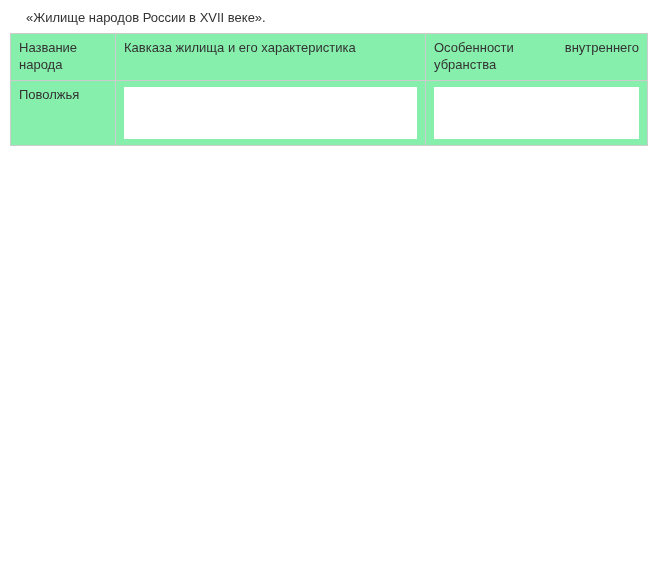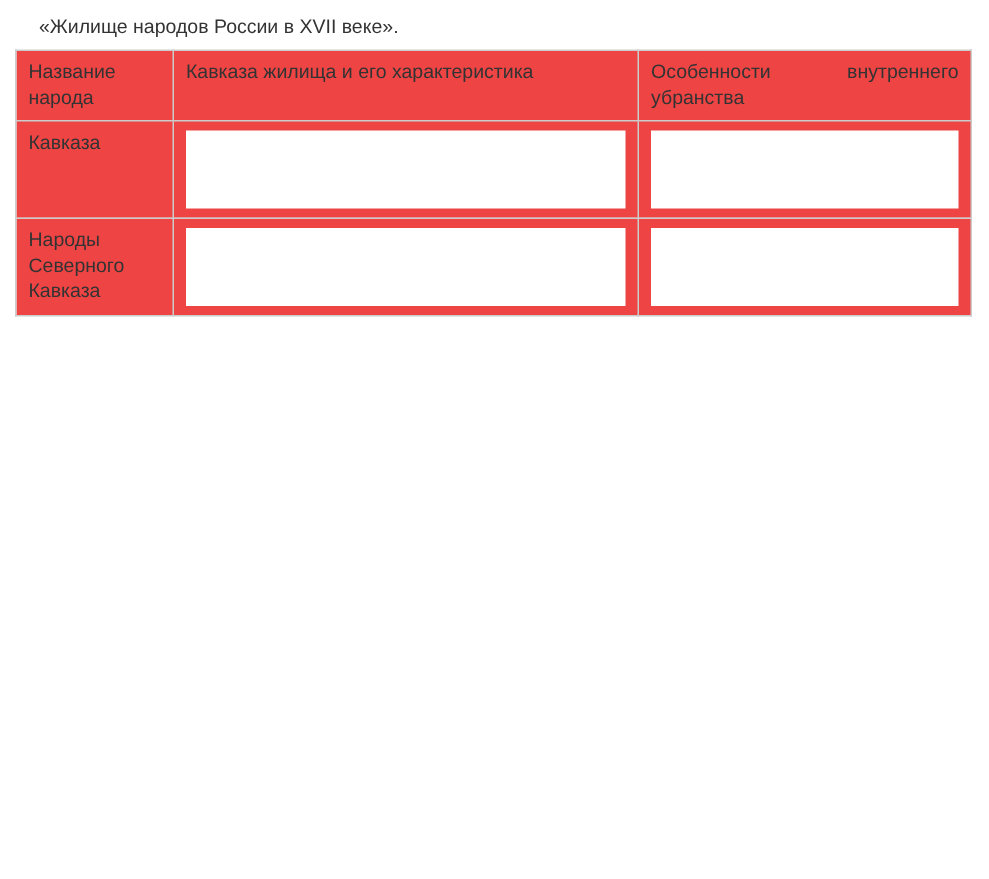--- a/index.html
+++ b/index.html
@@ -26,7 +26,7 @@
     border: 1px solid #ccc;
     padding: 6px 8px;
     vertical-align: top;
-    background: #ef4444;
+    background: #86efac;
   }
   col.c1 { width: 105px; }
   col.c2 { width: 310px; }

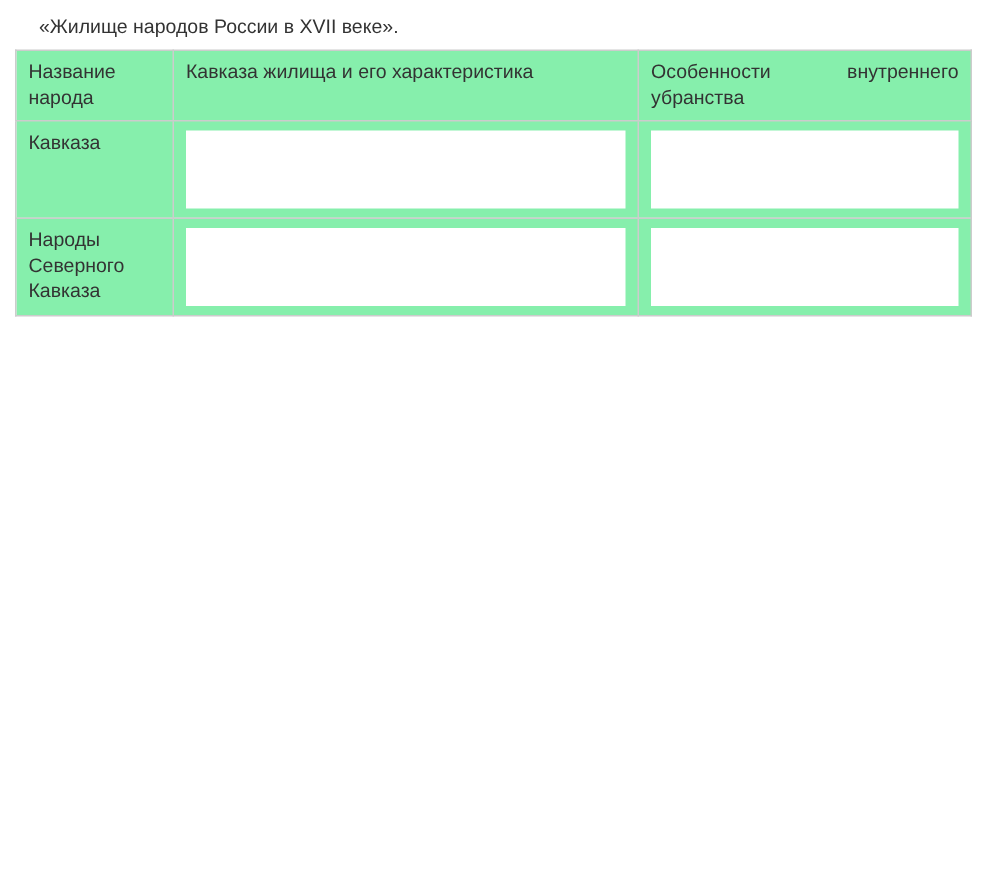--- a/index.html
+++ b/index.html
@@ -79,7 +79,7 @@
   </tr>
 
   <tr>
-    <td class="row-name h-name-short">Кавказа</td>
+    <td class="row-name h-name-short">Поволжья</td>
     <td>
       <div class="input-box h-short"></div>
     </td>

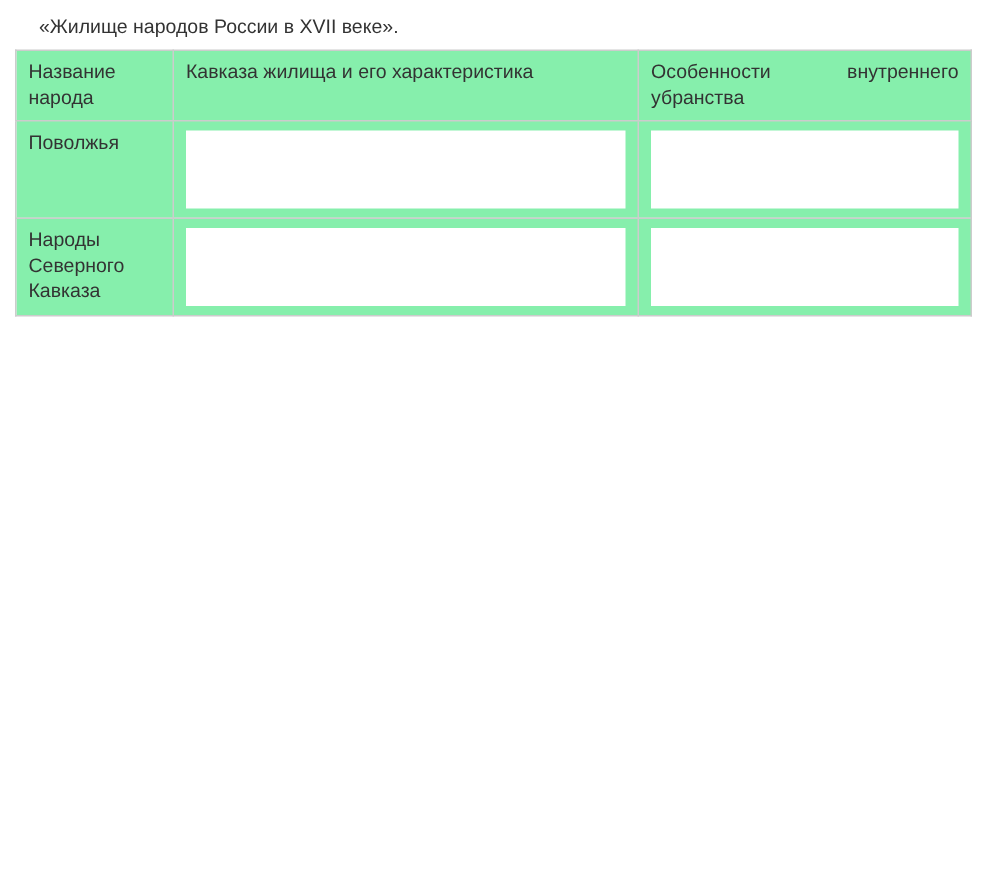--- a/index.html
+++ b/index.html
@@ -90,15 +90,6 @@
 
 
 
-  <tr>
-    <td class="row-name h-name-med">Народы Северного Кавказа</td>
-    <td>
-      <div class="input-box h-short"></div>
-    </td>
-    <td>
-      <div class="input-box h-short"></div>
-    </td>
-  </tr>
 
 </tbody>
   </table>

